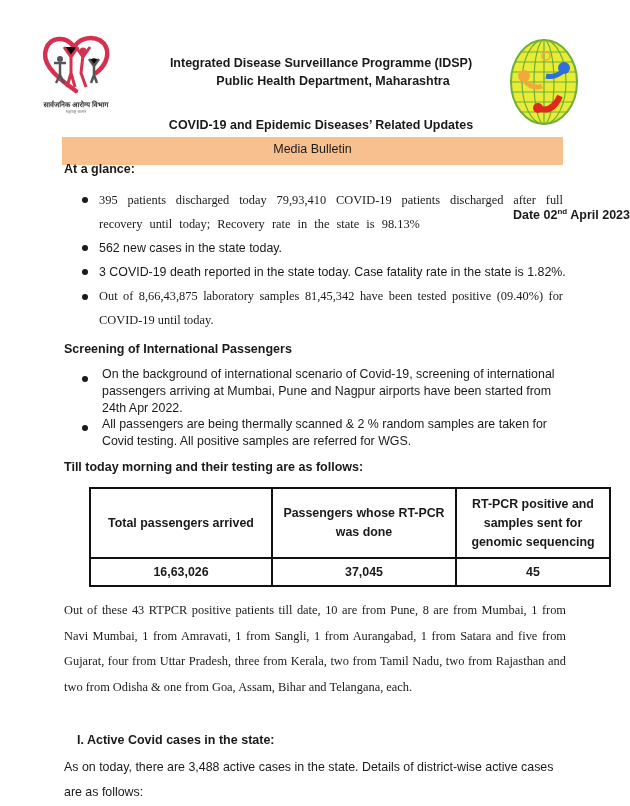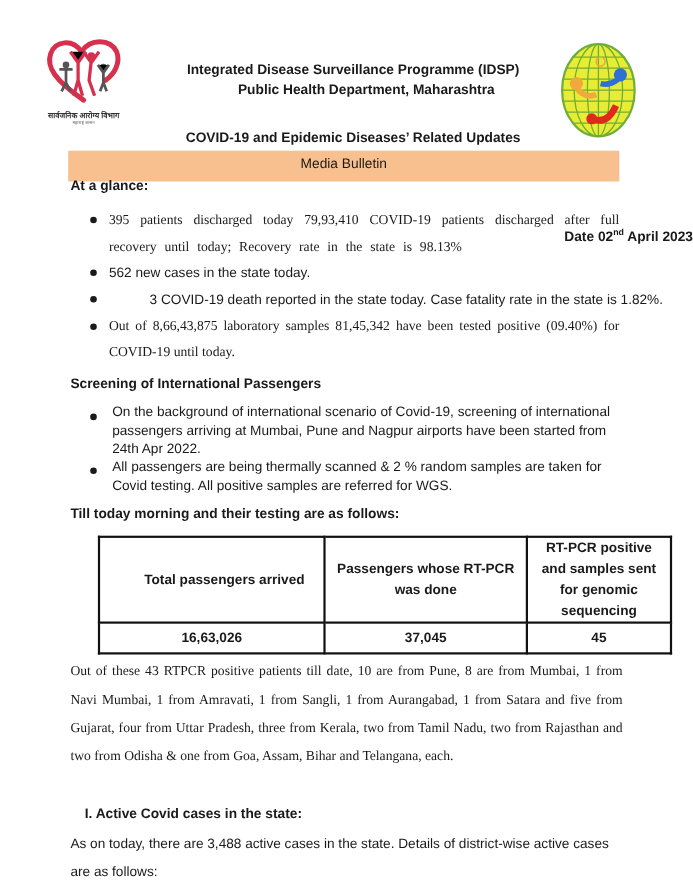--- a/index.html
+++ b/index.html
@@ -85,7 +85,7 @@
 <div class="abs p" style="left:99px;top:236px;width:464px;">562 new cases in the state today.</div>
 
 <div class="abs bullet" style="top:269px;"></div>
-<div class="abs p" style="left:99px;top:260px;width:470px;margin-left:37px;">3 COVID-19 death reported in the state today.  Case fatality rate in the state is 1.82%.</div>
+<div class="abs p" style="left:99px;top:260px;width:470px;">3 COVID-19 death reported in the state today.  Case fatality rate in the state is 1.82%.</div>
 
 <div class="abs bullet" style="top:294px;"></div>
 <div class="abs p justify" style="left:99px;top:284px;width:464px;">Out of 8,66,43,875 laboratory samples 81,45,342 have been tested positive (09.40%) for COVID-19 until today.</div>

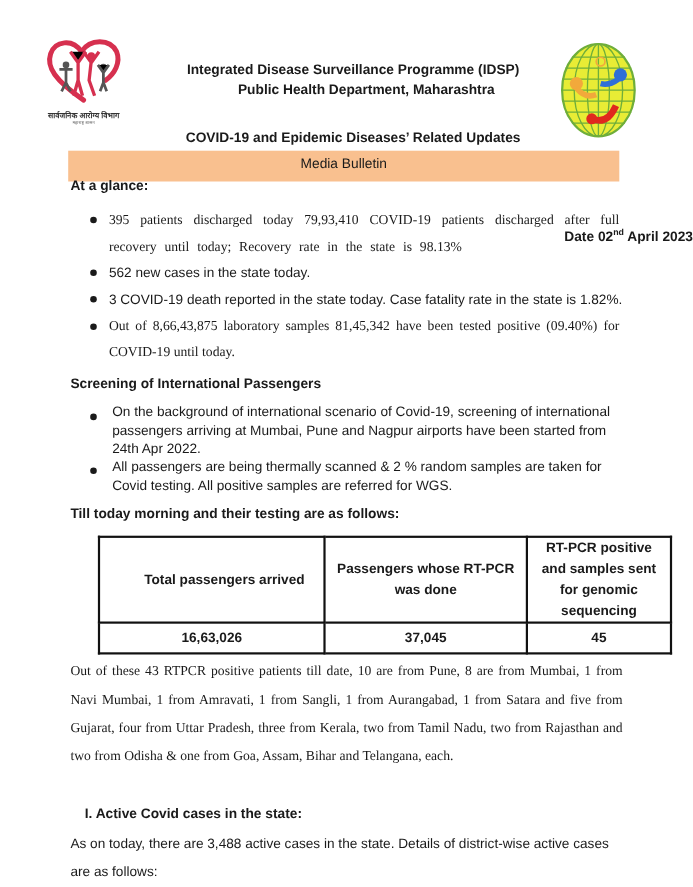--- a/index.html
+++ b/index.html
@@ -103,7 +103,7 @@
 <table class="t">
   <tbody>
       <tr class="h">
-    <td style="width:178px;padding-left:24px;">Total passengers arrived</td>
+    <td style="width:178px;">Total passengers arrived</td>
     <td style="width:174px;padding:0 4px;">Passengers whose RT-PCR was done</td>
     <td style="padding:0 4px;">RT-PCR positive and samples sent for genomic sequencing</td>
   </tr>

